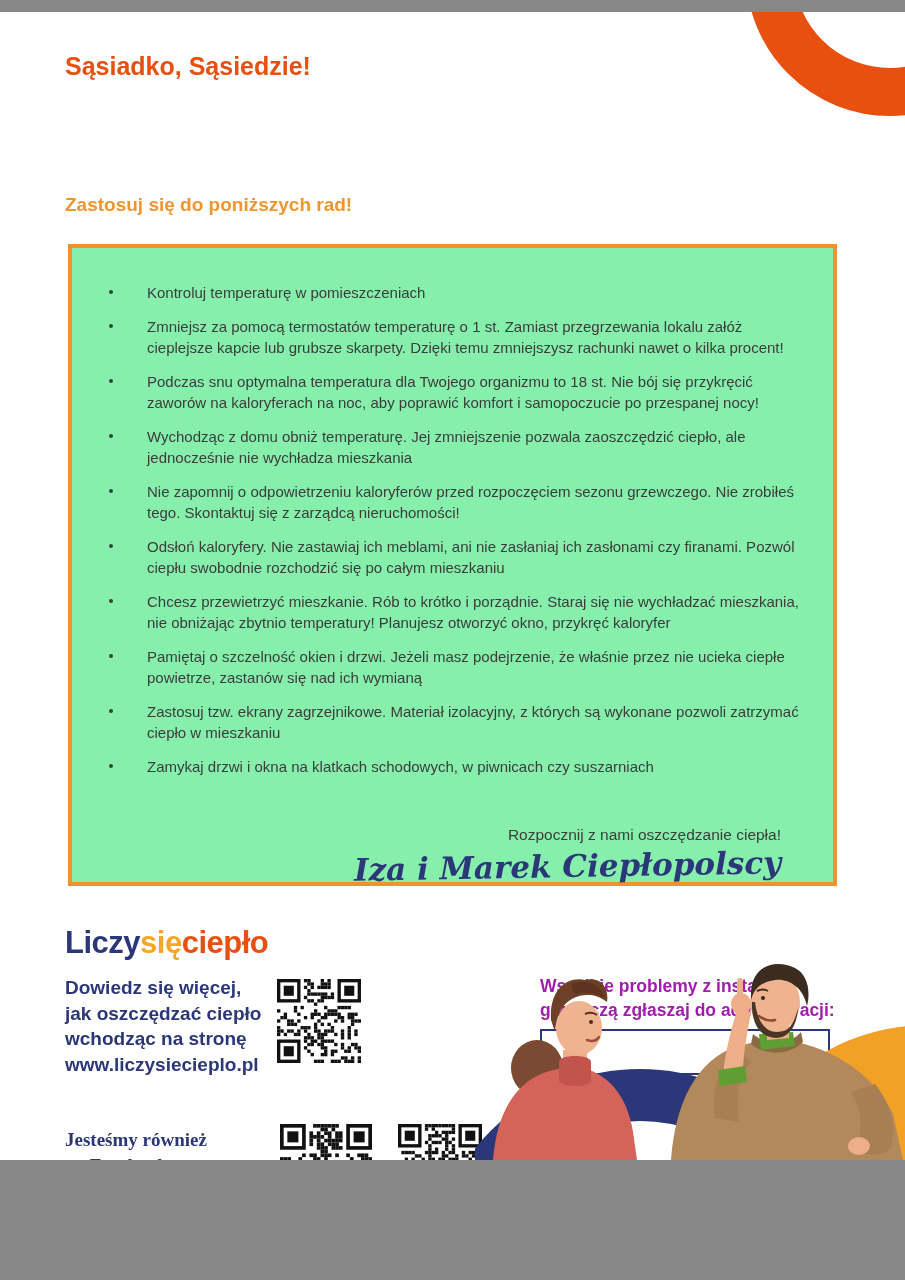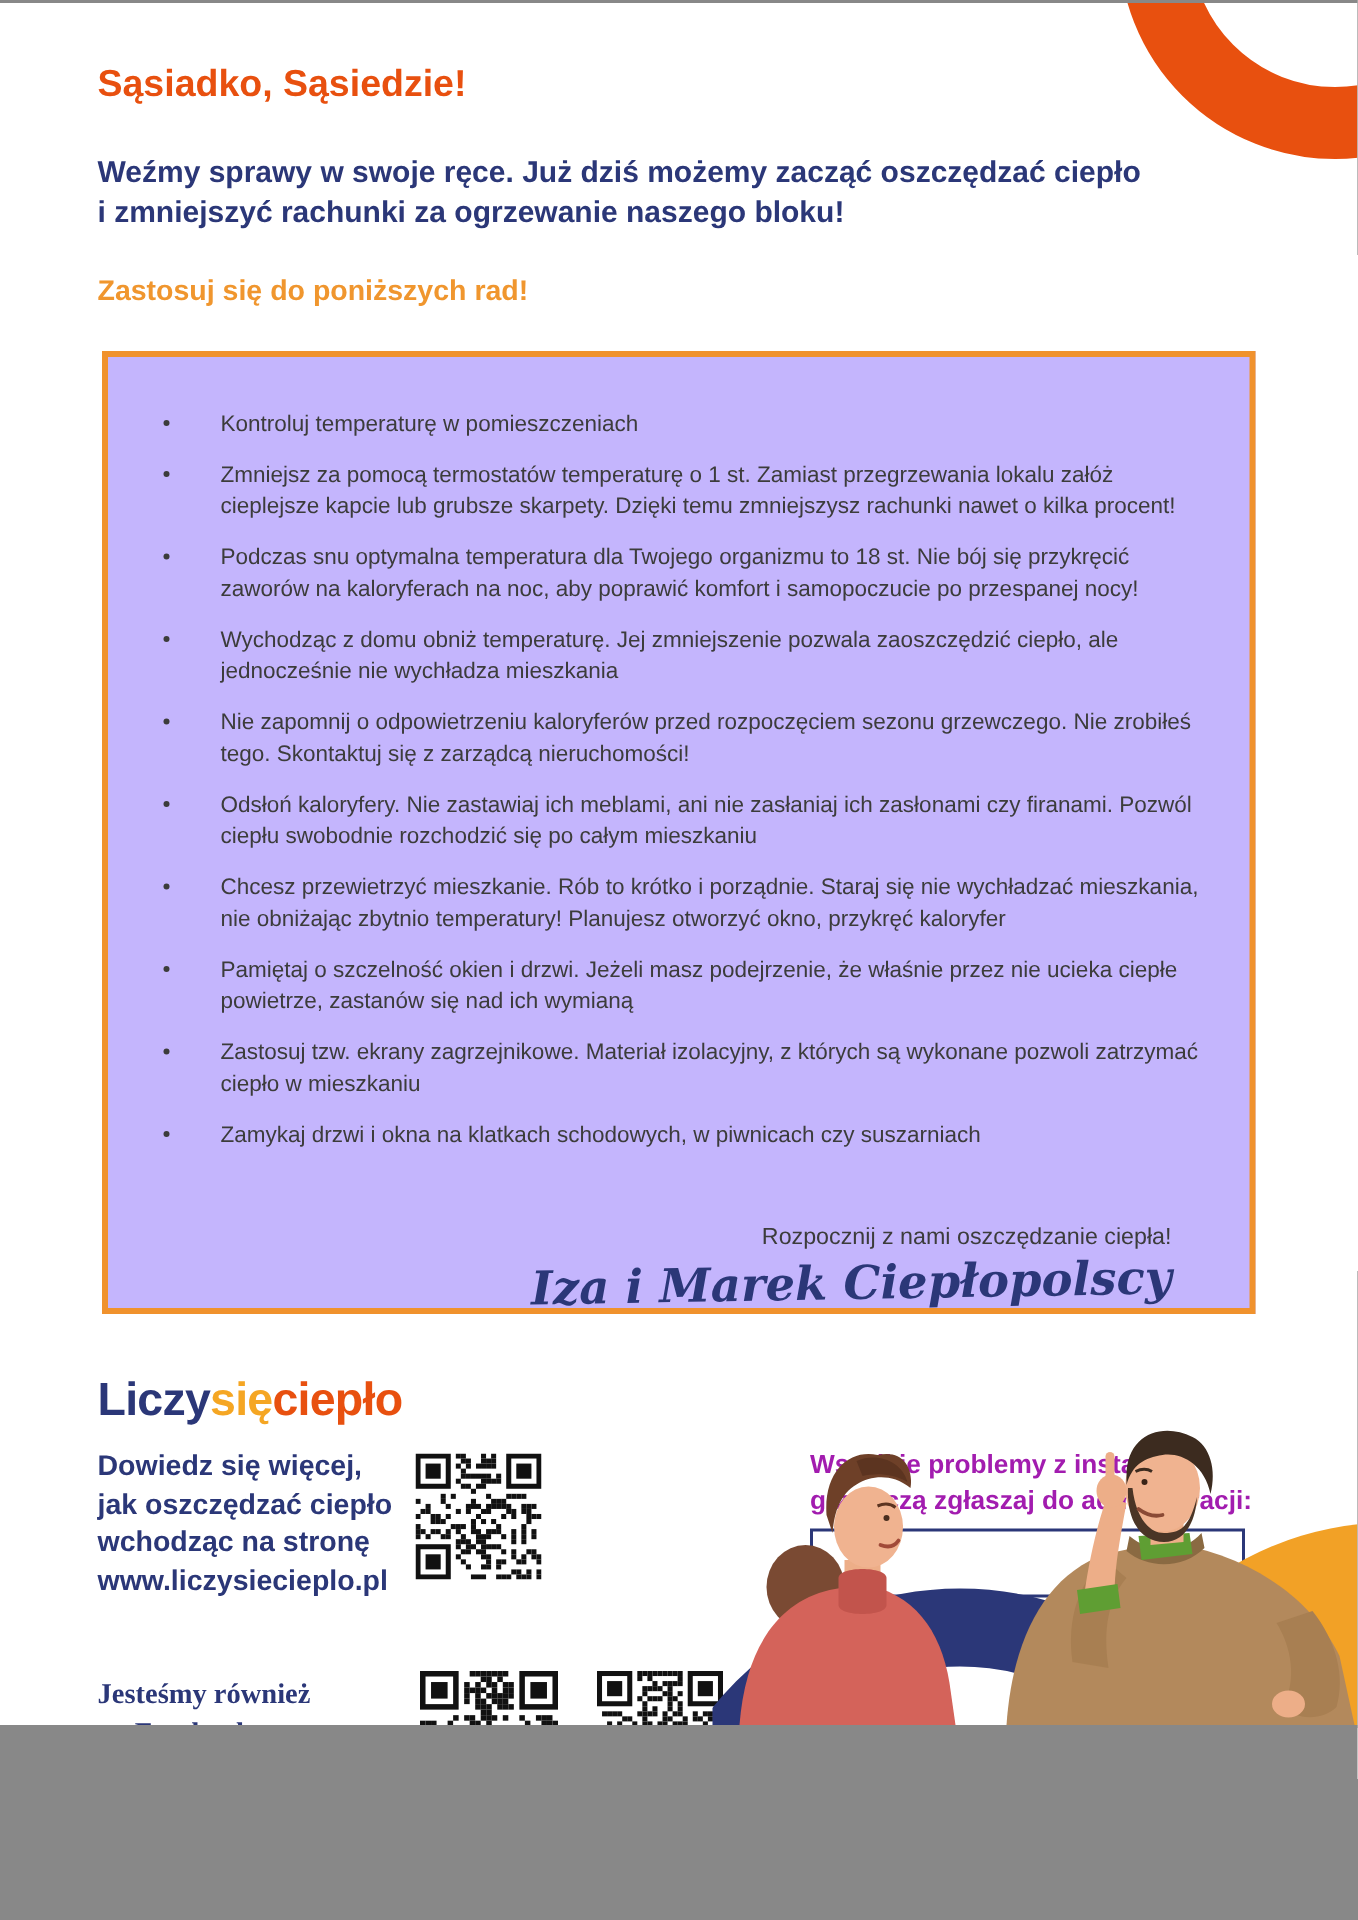--- a/index.html
+++ b/index.html
@@ -5,7 +5,7 @@
   html,body{margin:0;padding:0;background:#888;}
   .page{
     position:relative;width:905px;height:1148px;background:#ffffff;
-    margin:2px auto;overflow:hidden;
+    margin:12px auto;overflow:hidden;
     font-family:"Liberation Sans","DejaVu Sans",sans-serif;
   }
   .preline{white-space:pre-line;}

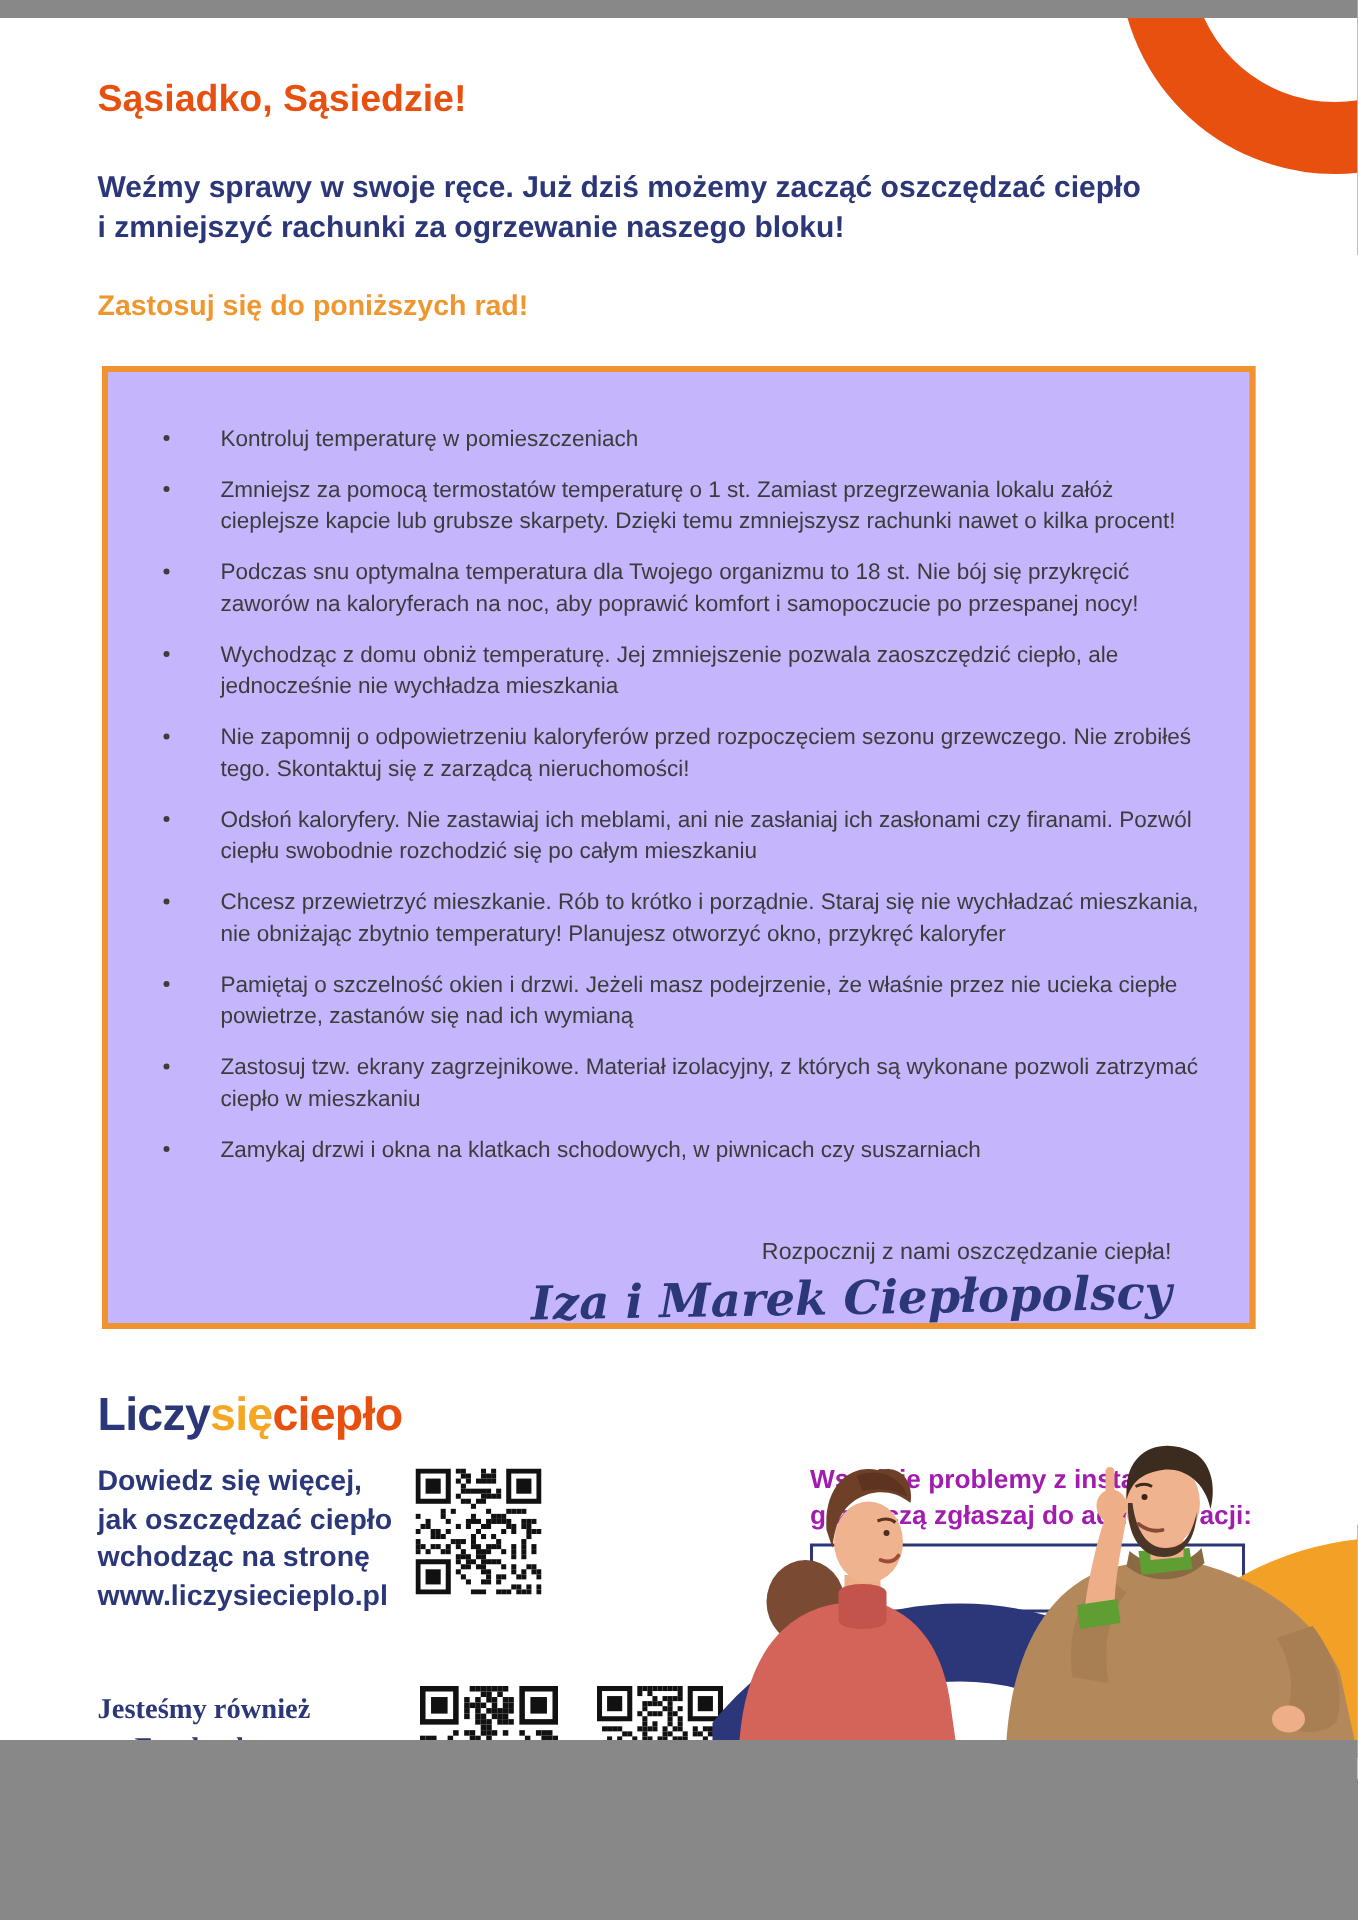--- a/index.html
+++ b/index.html
@@ -67,8 +67,6 @@
   </svg>
 
   <div class="h-main">Sąsiadko, Sąsiedzie!</div>
-  <div class="h-intro preline">Weźmy sprawy w swoje ręce. Już dziś możemy zacząć oszczędzać ciepło
-i zmniejszyć rachunki za ogrzewanie naszego bloku!</div>
   <div class="h-sub">Zastosuj się do poniższych rad!</div>
 
   <div class="advice-box">

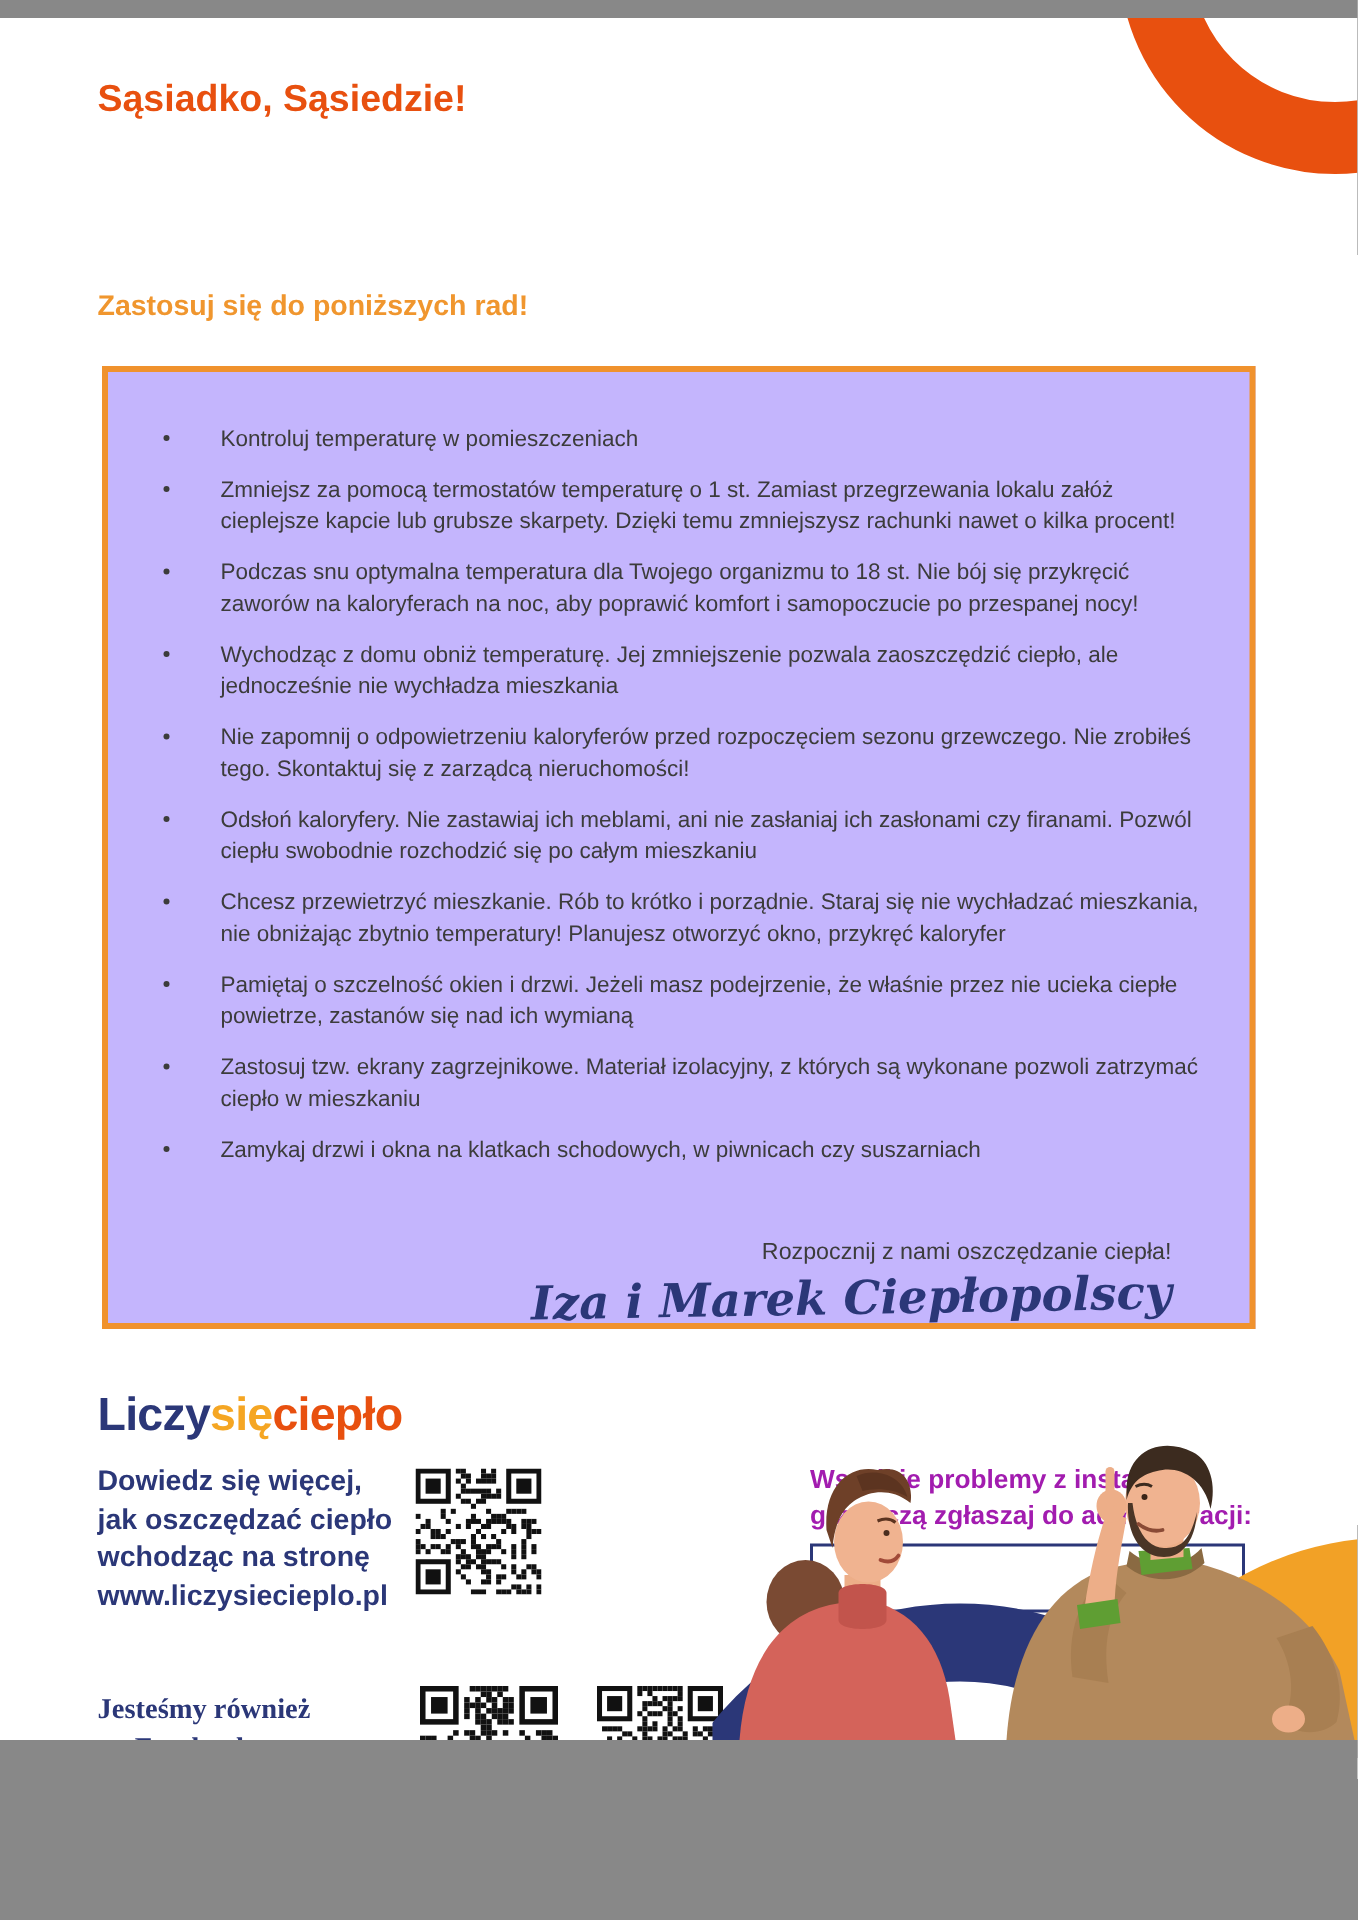--- a/index.html
+++ b/index.html
@@ -18,7 +18,7 @@
   
   .advice-box{
     position:absolute;left:68px;top:232px;width:769px;height:642px;
-    border:4px solid #F0922D;background:#c4b5fd;box-sizing:border-box;
+    border:4px solid #F0922D;background:#86efac;box-sizing:border-box;
     padding:34px 30px 0 37px;
   }
   .advice-list{list-style:none;margin:0;padding:0;max-width:690px;}

